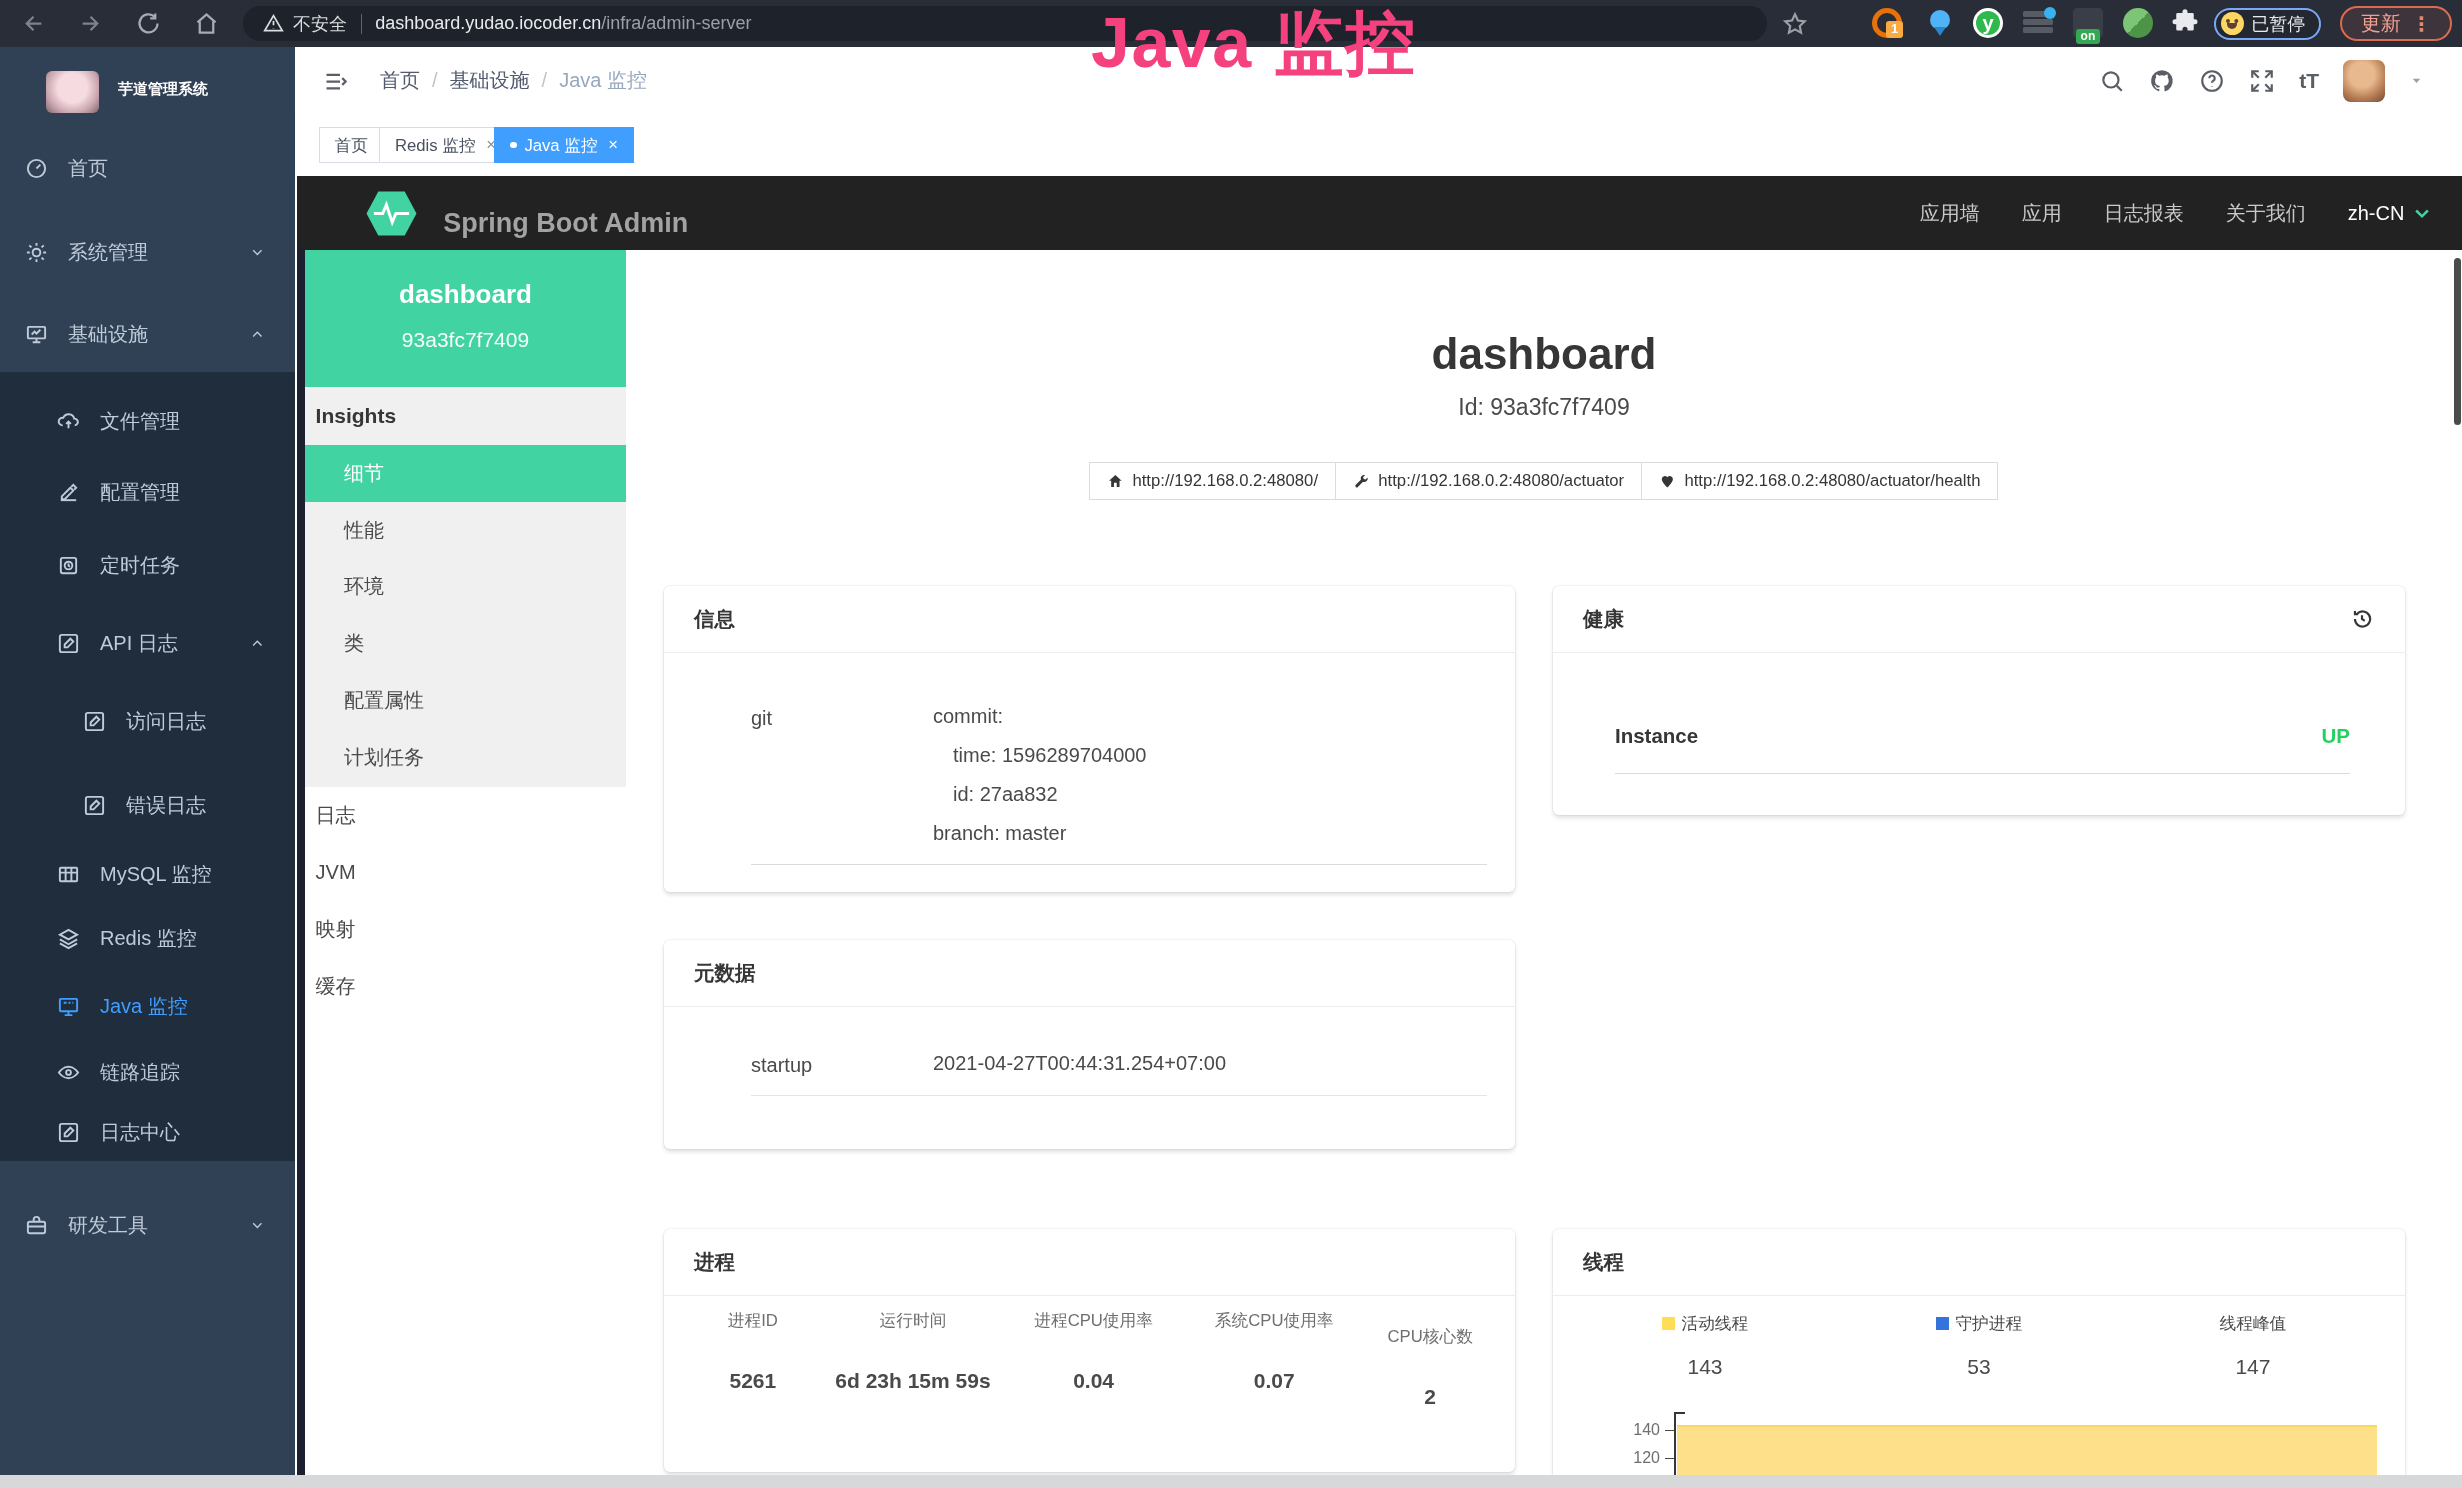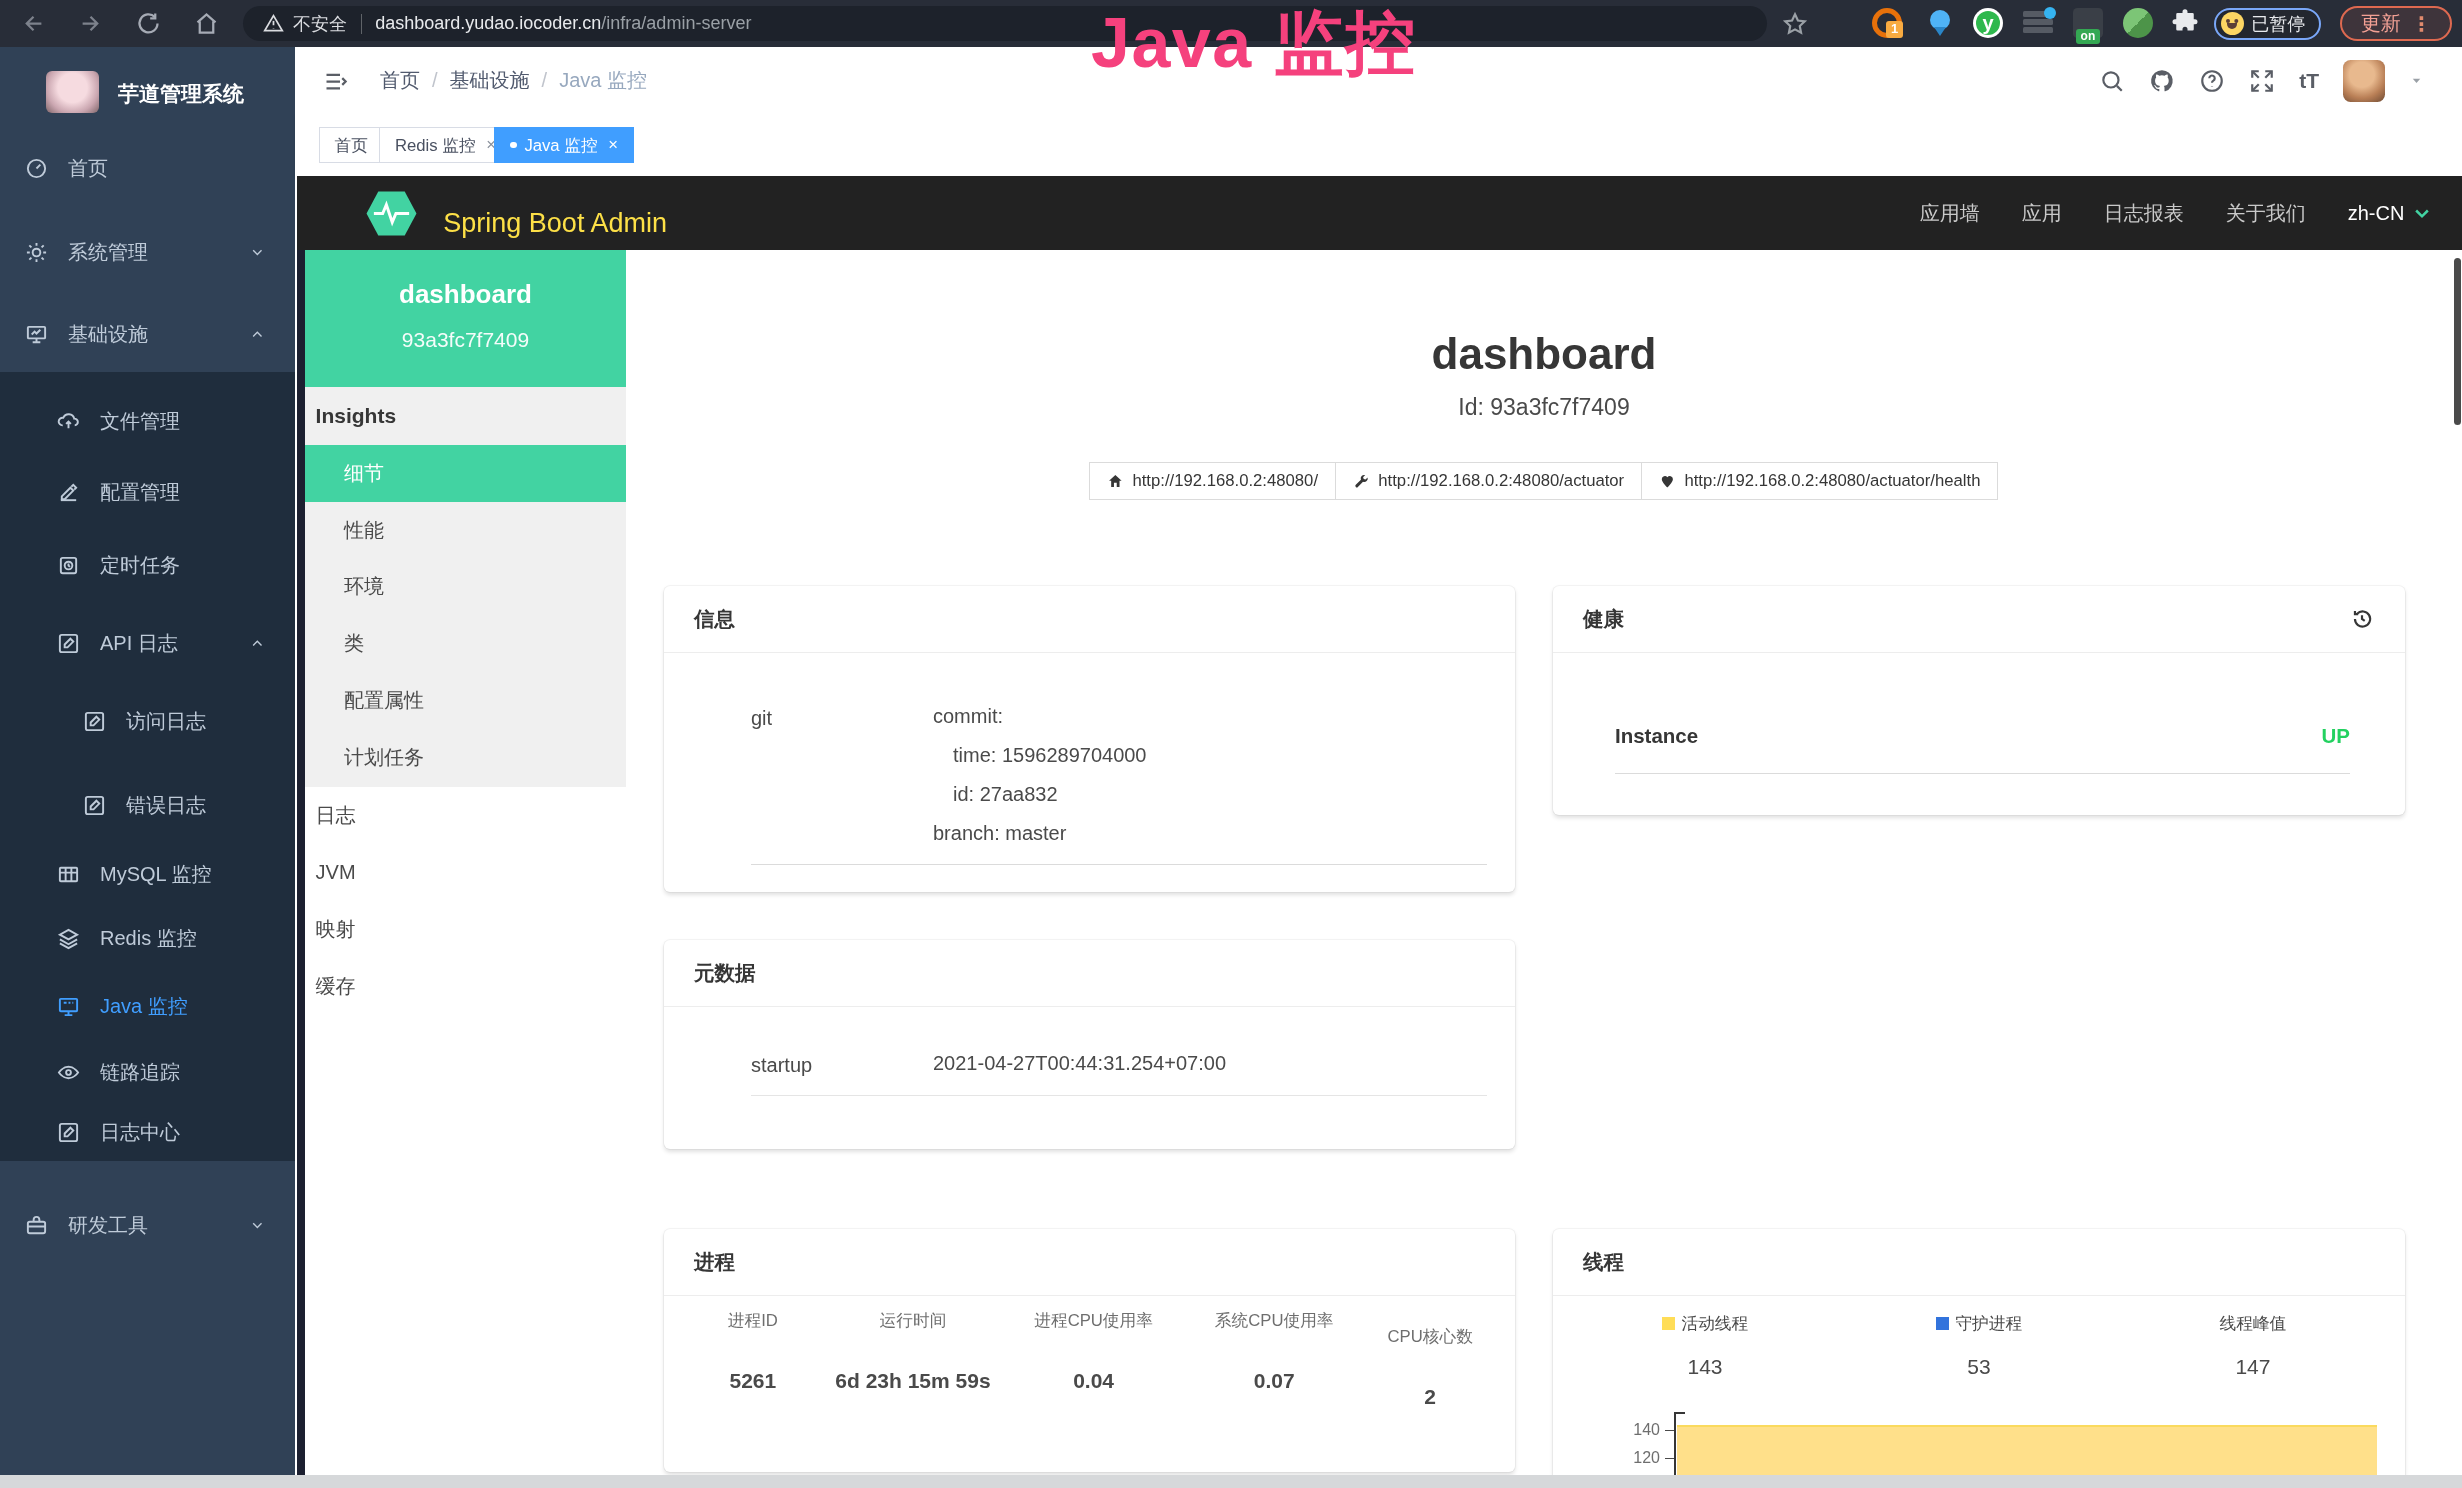--- a/index.html
+++ b/index.html
@@ -58,7 +58,7 @@
   .logo-row{position:absolute;left:0;top:0;width:100%;height:89px;}
   .logo-img{position:absolute;left:46px;top:24px;width:53px;height:42px;border-radius:6px;
     background:radial-gradient(circle at 50% 40%,#f6dbe0 0 40%,#caa6b0 70%,#7d6468 100%);}
-  .logo-title{position:absolute;left:118px;top:33px;color:#fff;font-size:21px;font-weight:bold;}
+  .logo-title{position:absolute;left:118px;top:33px;color:#fff;font-size:15px;font-weight:bold;}
   .s-sub-bg{position:absolute;left:0;top:325px;width:100%;height:789px;background:#1f2d3d;}
   .s-item{position:absolute;left:0;width:295px;height:70px;display:flex;align-items:center;color:#bfcbd9;font-size:20px;cursor:pointer;}
   .s-item .ic{width:23px;height:23px;margin-left:25px;flex:0 0 auto;}

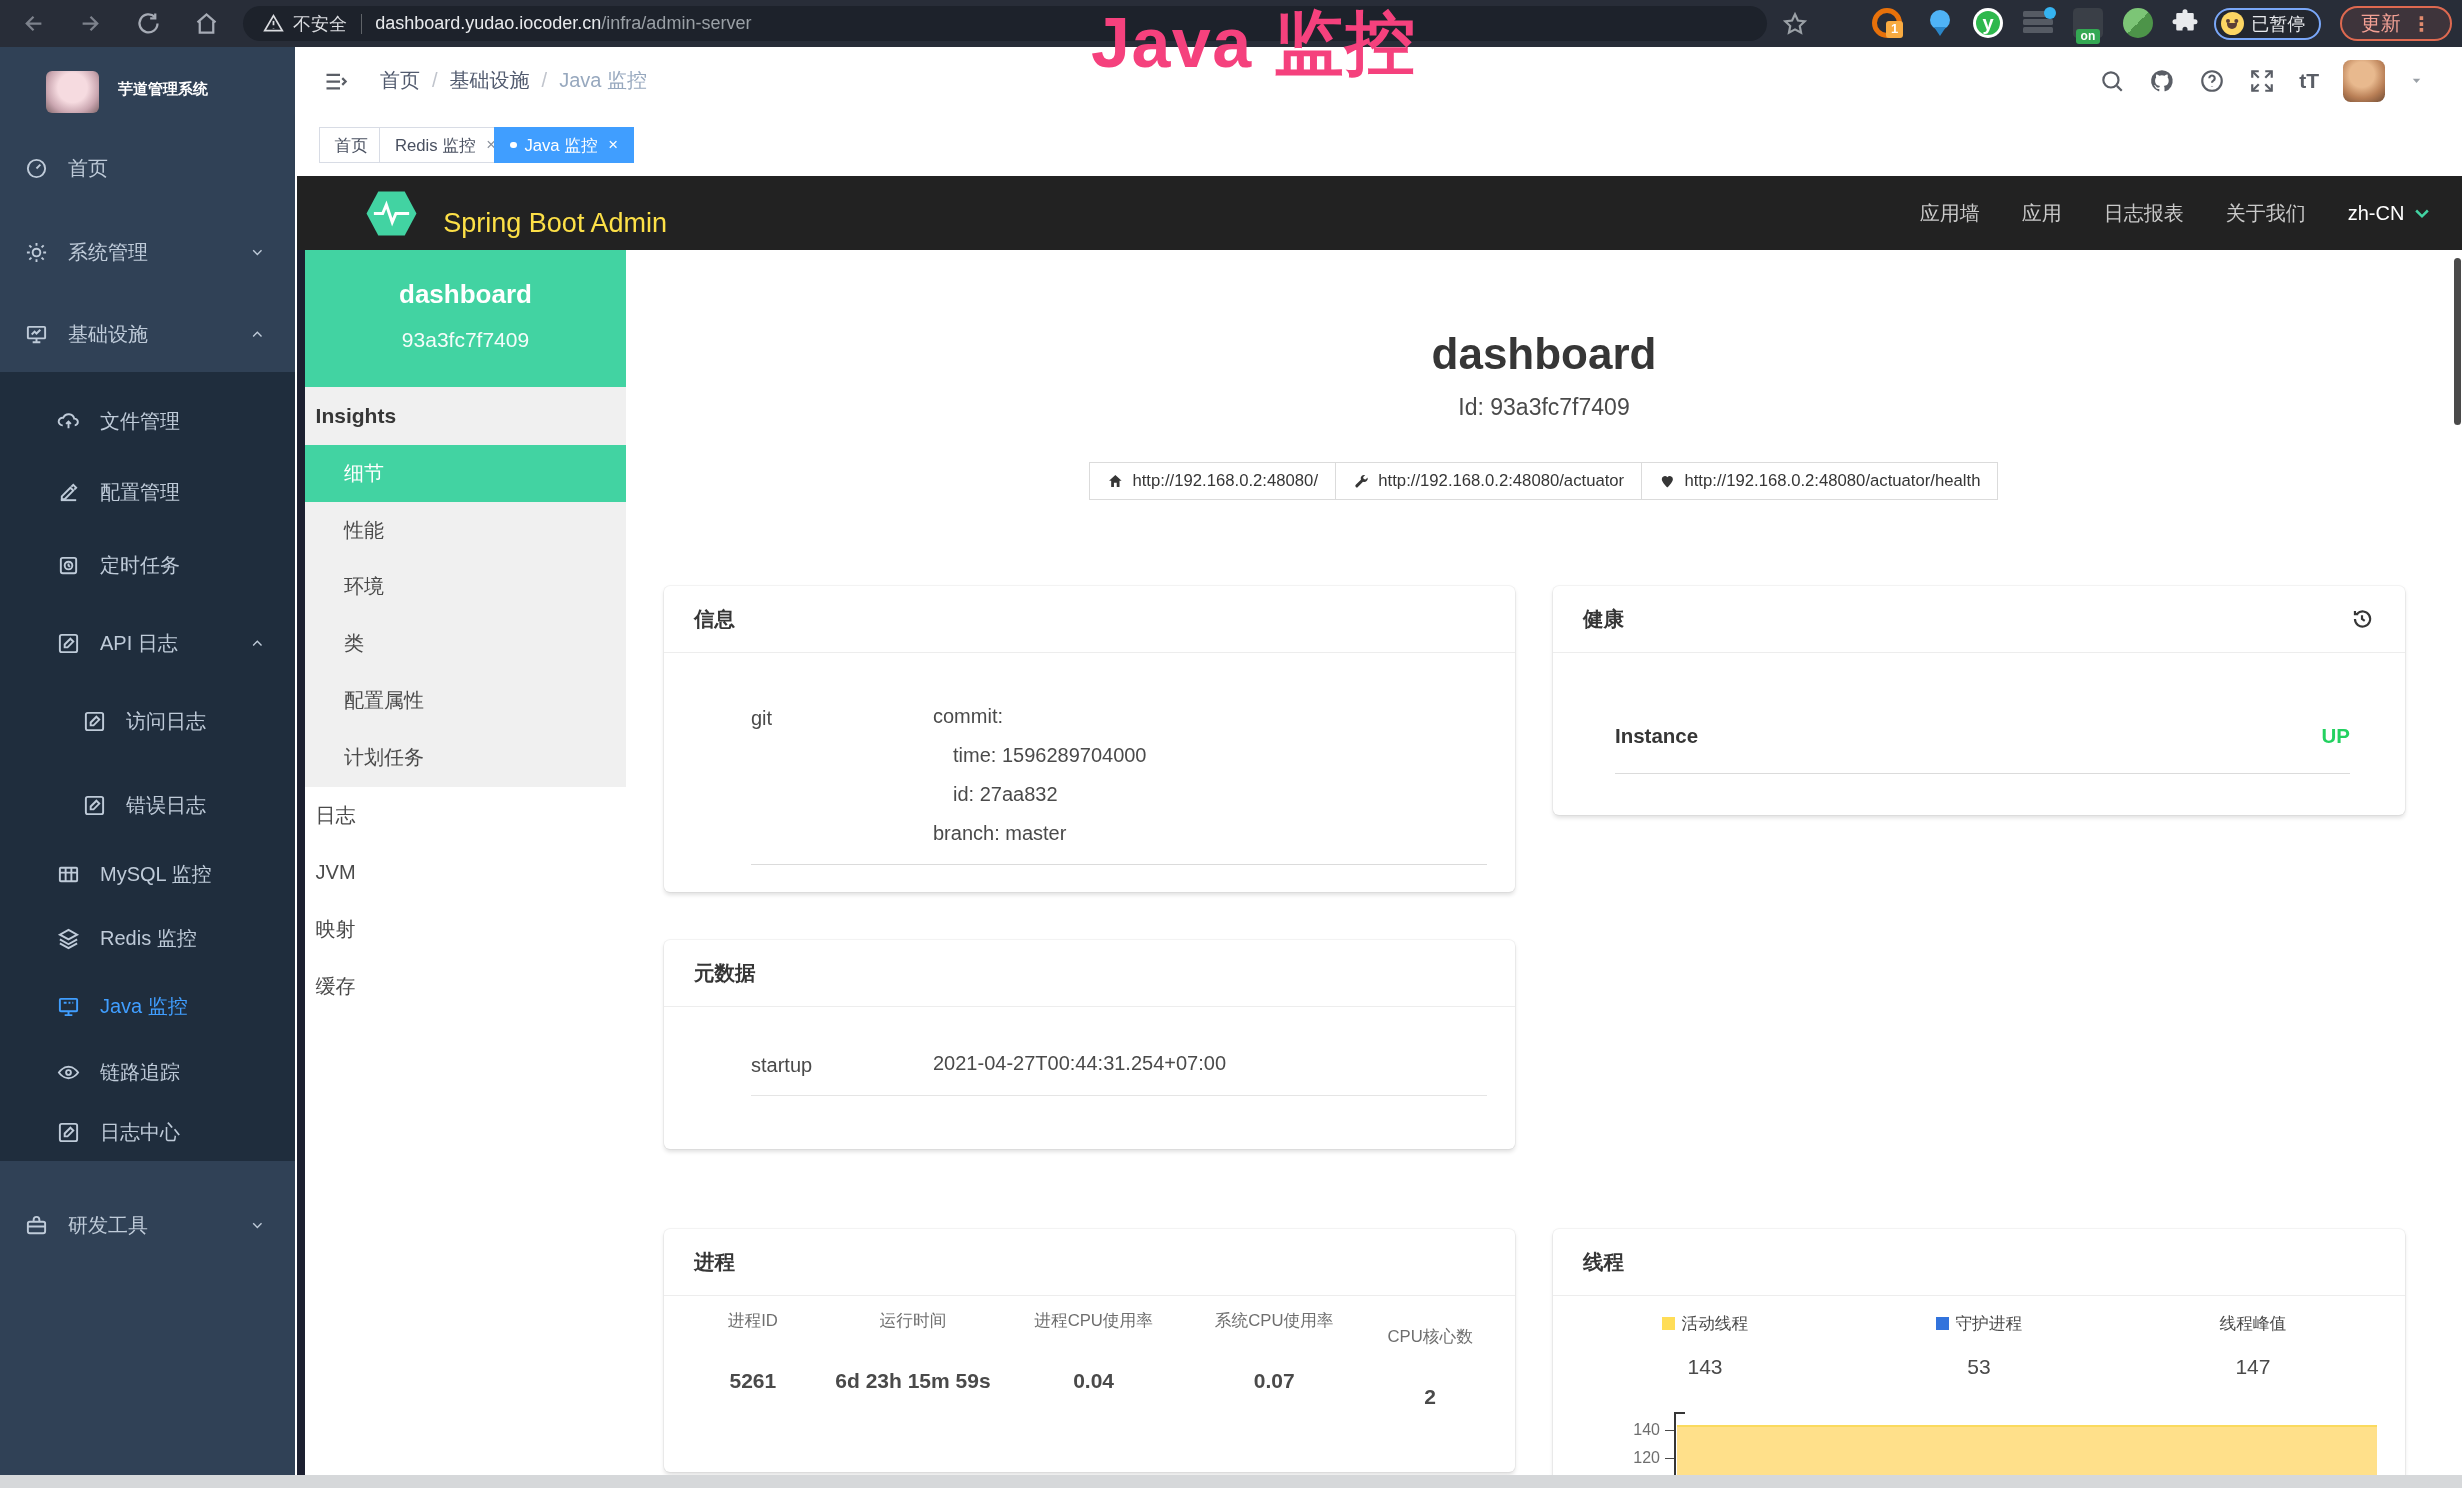--- a/index.html
+++ b/index.html
@@ -96,7 +96,7 @@
   .sba{position:absolute;left:295px;top:176px;width:2167px;height:1299px;background:#fff;overflow:hidden;}
   .sba-head{position:absolute;left:2.3px;right:0;top:0;height:74px;background:#222;display:flex;align-items:center;}
   .sba-logo{position:absolute;left:65px;top:13.7px;}
-  .sba-brand{position:absolute;left:146px;top:0;height:94px;display:flex;align-items:center;color:#fde047;font-size:27px;font-weight:normal;}
+  .sba-brand{position:absolute;left:146px;top:0;height:94px;display:flex;align-items:center;color:#a3a3a3;font-size:27px;font-weight:bold;}
   .sba-nav{position:absolute;right:30px;top:0;height:74px;display:flex;align-items:center;gap:42px;font-size:20px;color:#c9c9c9;}
   .sba-nav .lang{color:#fff;display:flex;align-items:center;gap:7.6px;}
   .sba-nav .lang .gc{width:20px;height:20px;color:#42d3a2;}

